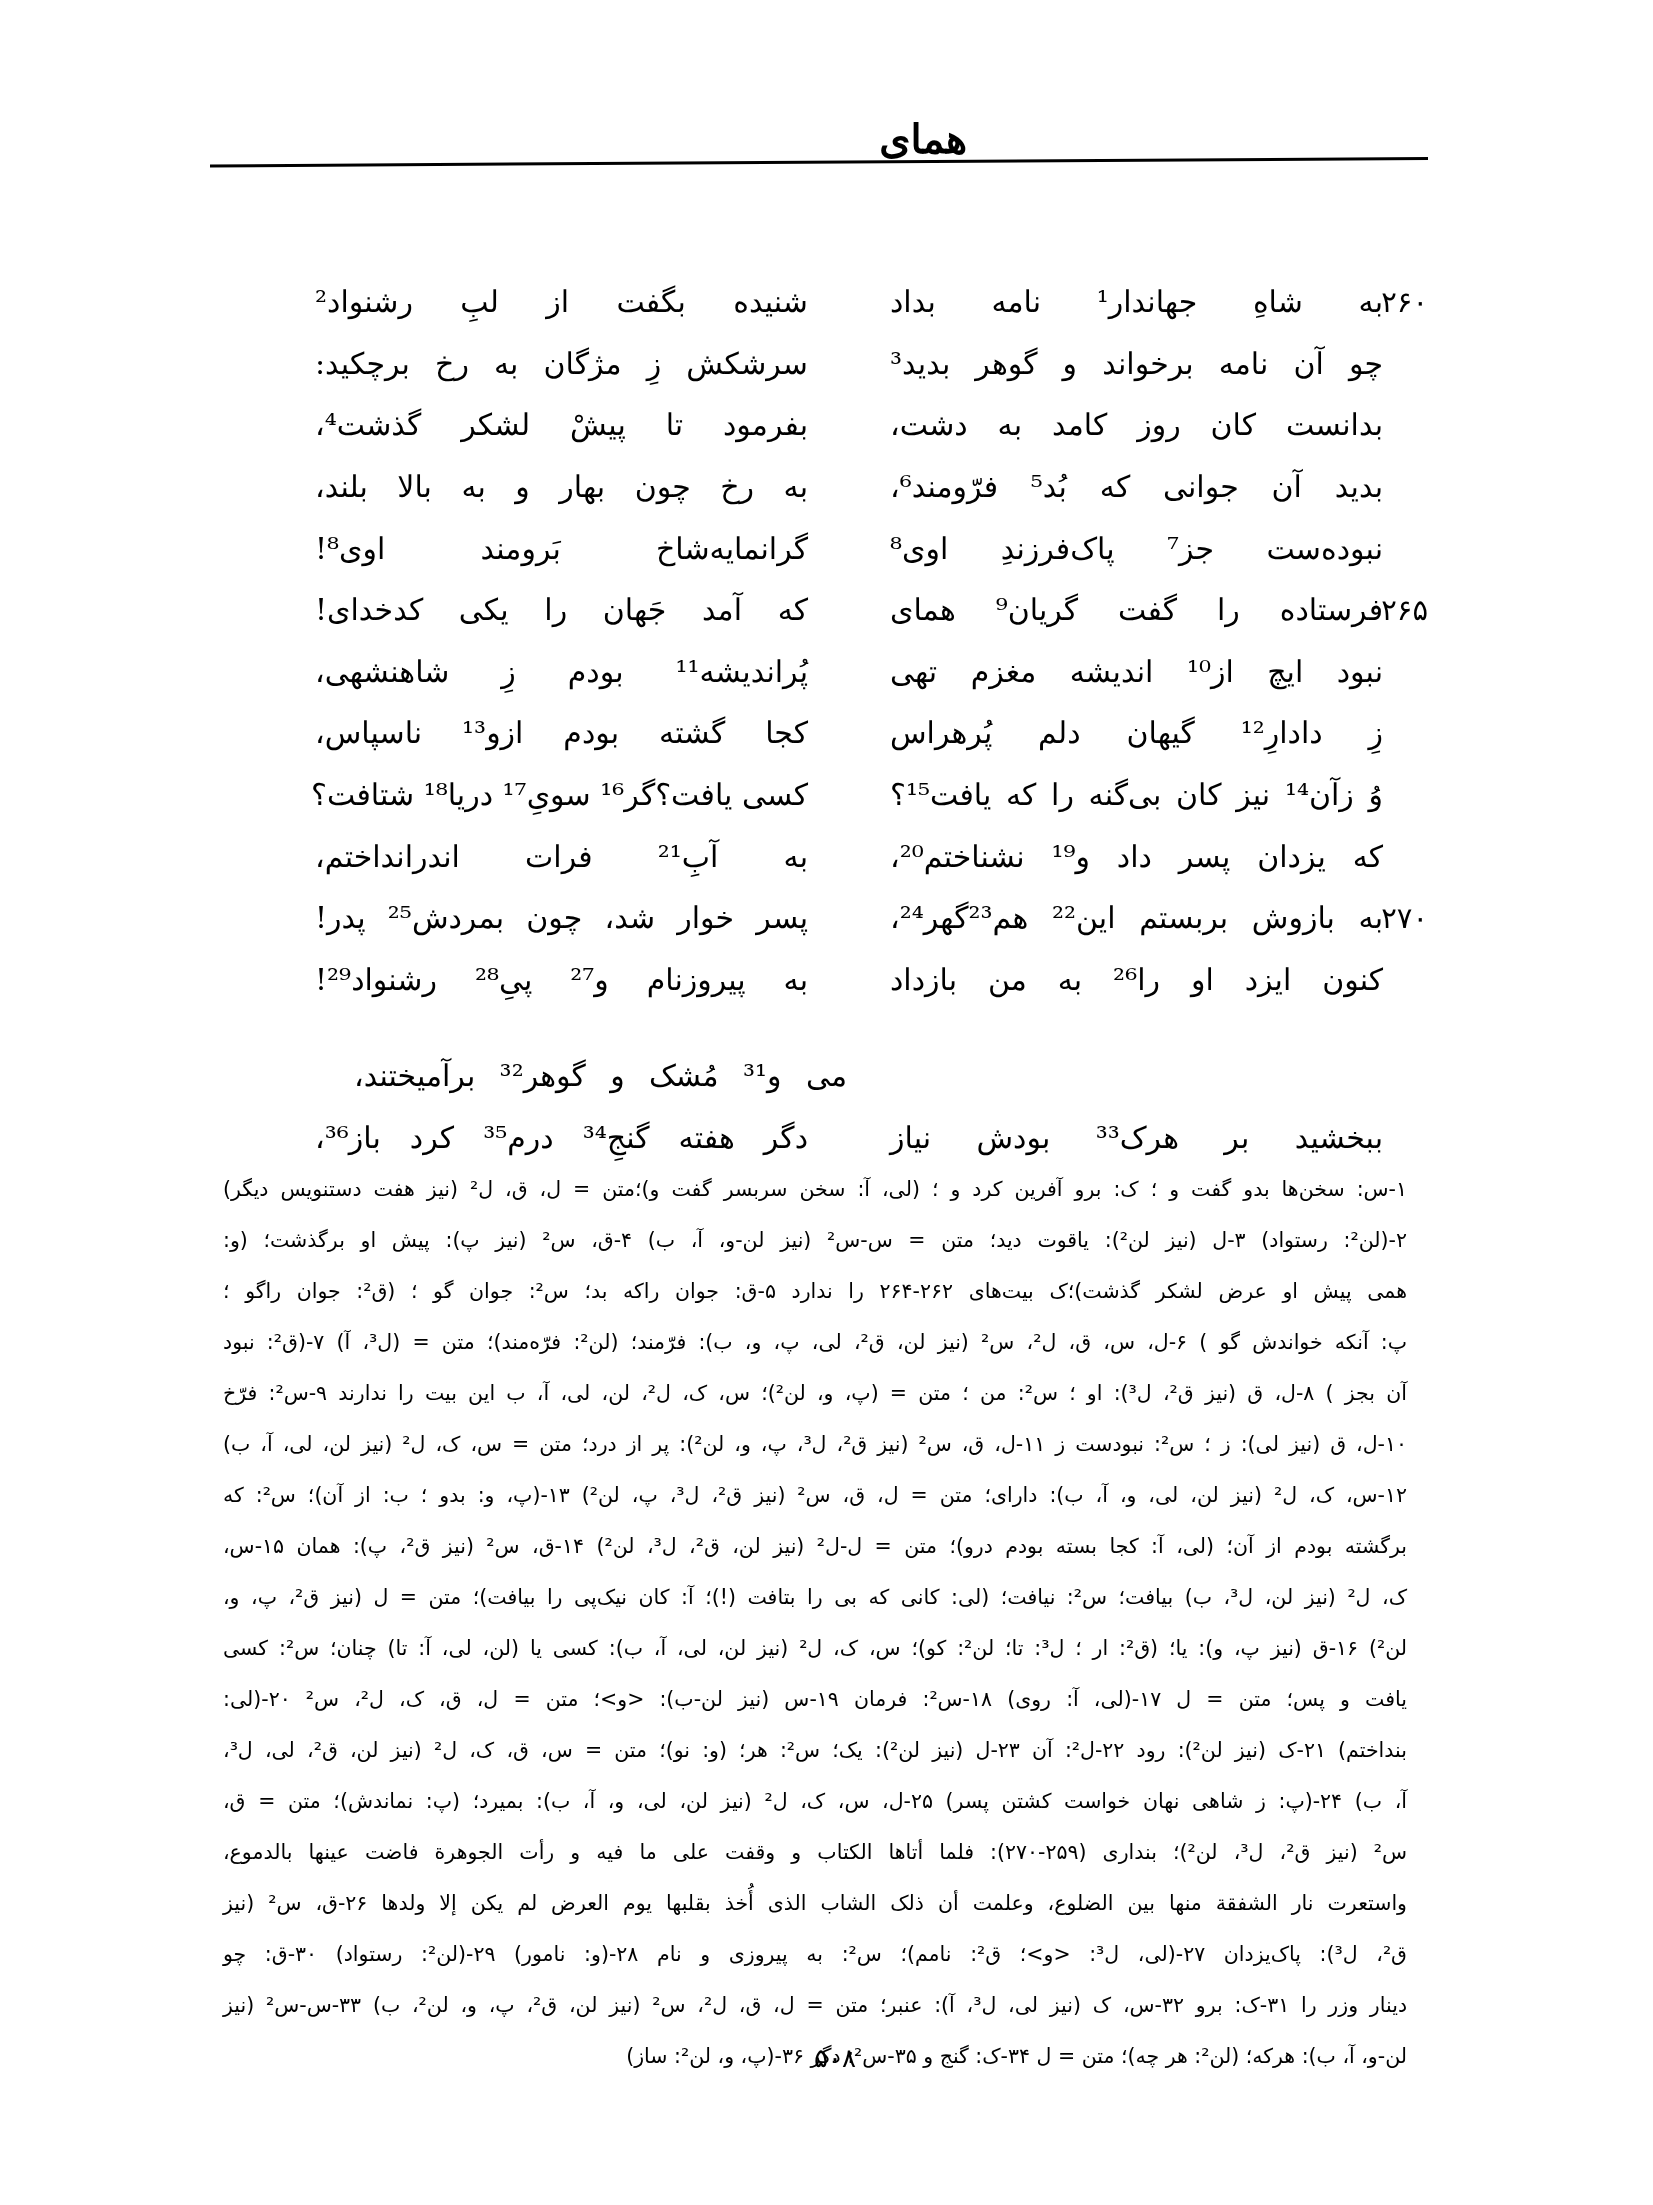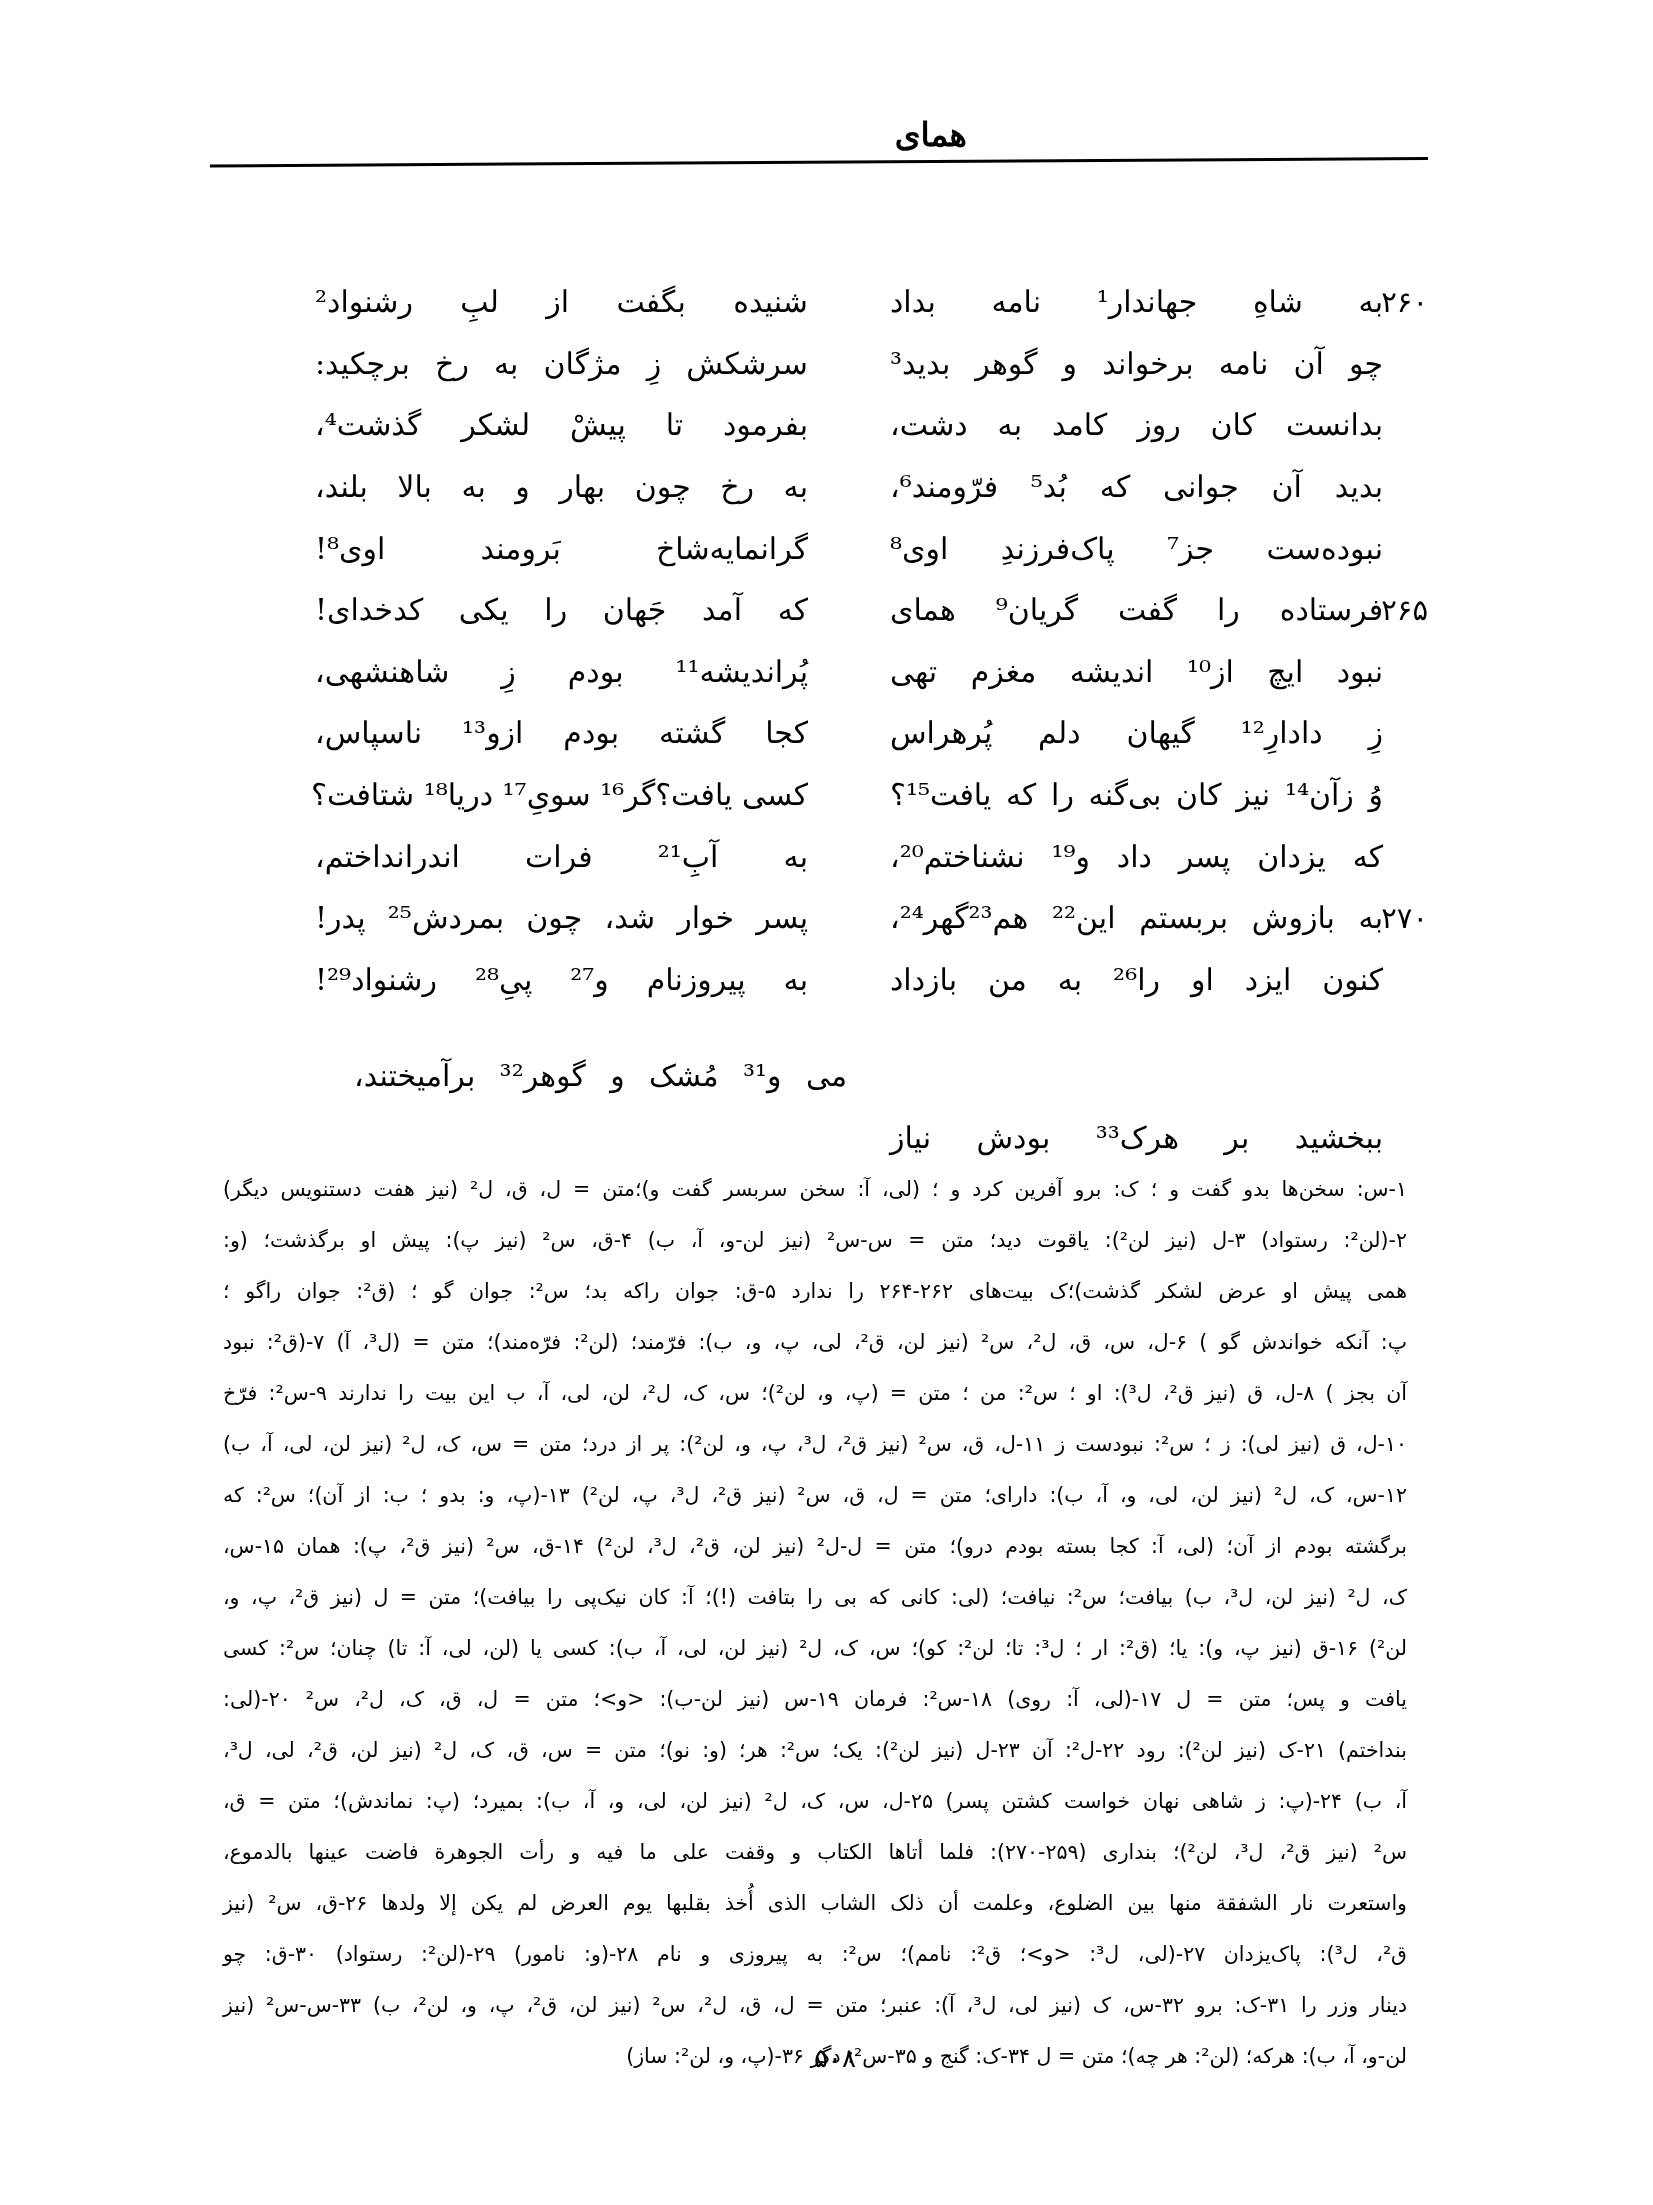--- a/index.html
+++ b/index.html
@@ -9,7 +9,7 @@
     }
     .header-title {
       position: absolute; top: 115px; right: 686px;
-      font-size: 33px; font-weight: bold; letter-spacing: 2.7px;
+      font-size: 40px; font-weight: bold; letter-spacing: 2.7px;
       font-family: "DejaVu Serif", serif;
     }
     .header-rule {

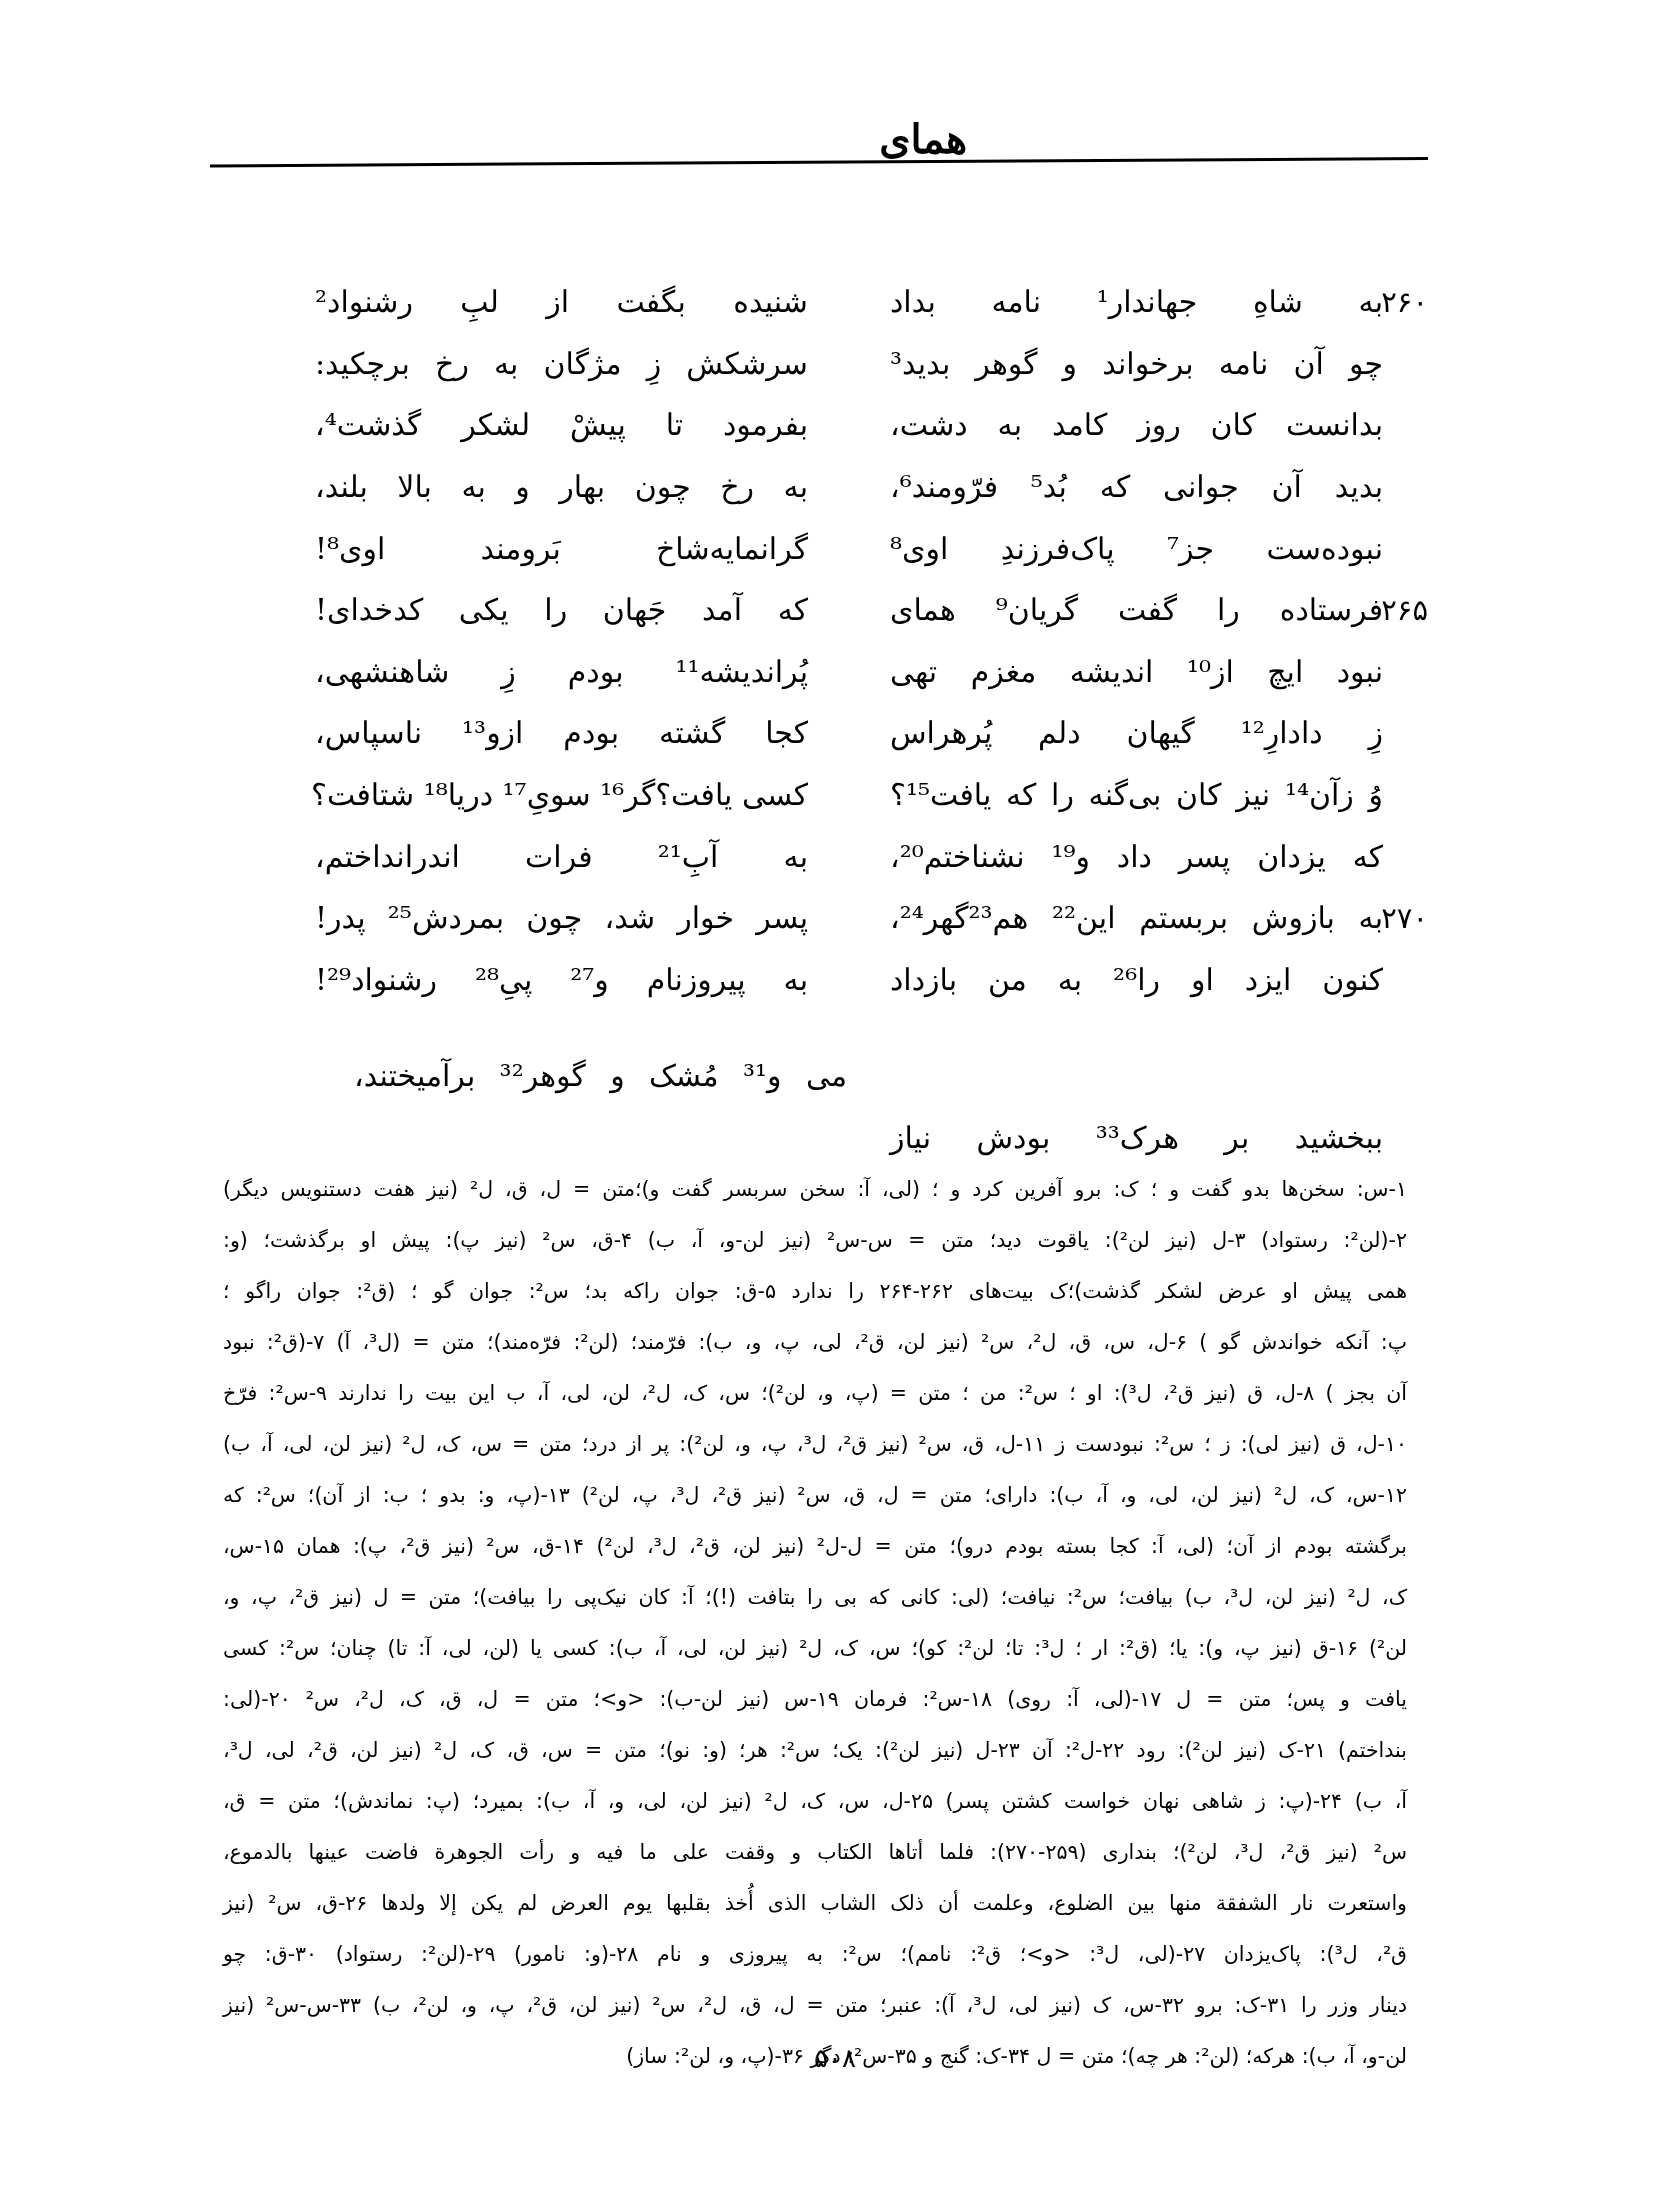--- a/index.html
+++ b/index.html
@@ -116,6 +116,7 @@
     <div class="couplet" style="top: 836px;">
       <span class="vnum" style="right: 225px; left: auto; text-align: right;"></span>
       <span class="hemistich hemi-right" style="right: 270px; width: 493px;">ببخشید بر هرک³³ بودش نیاز</span>
+      <span class="hemistich hemi-left" style="right: 845px; width: 493px;">دگر هفته گنجِ³⁴ درم³⁵ کرد باز³⁶،</span>
     </div>
   </div>
 

